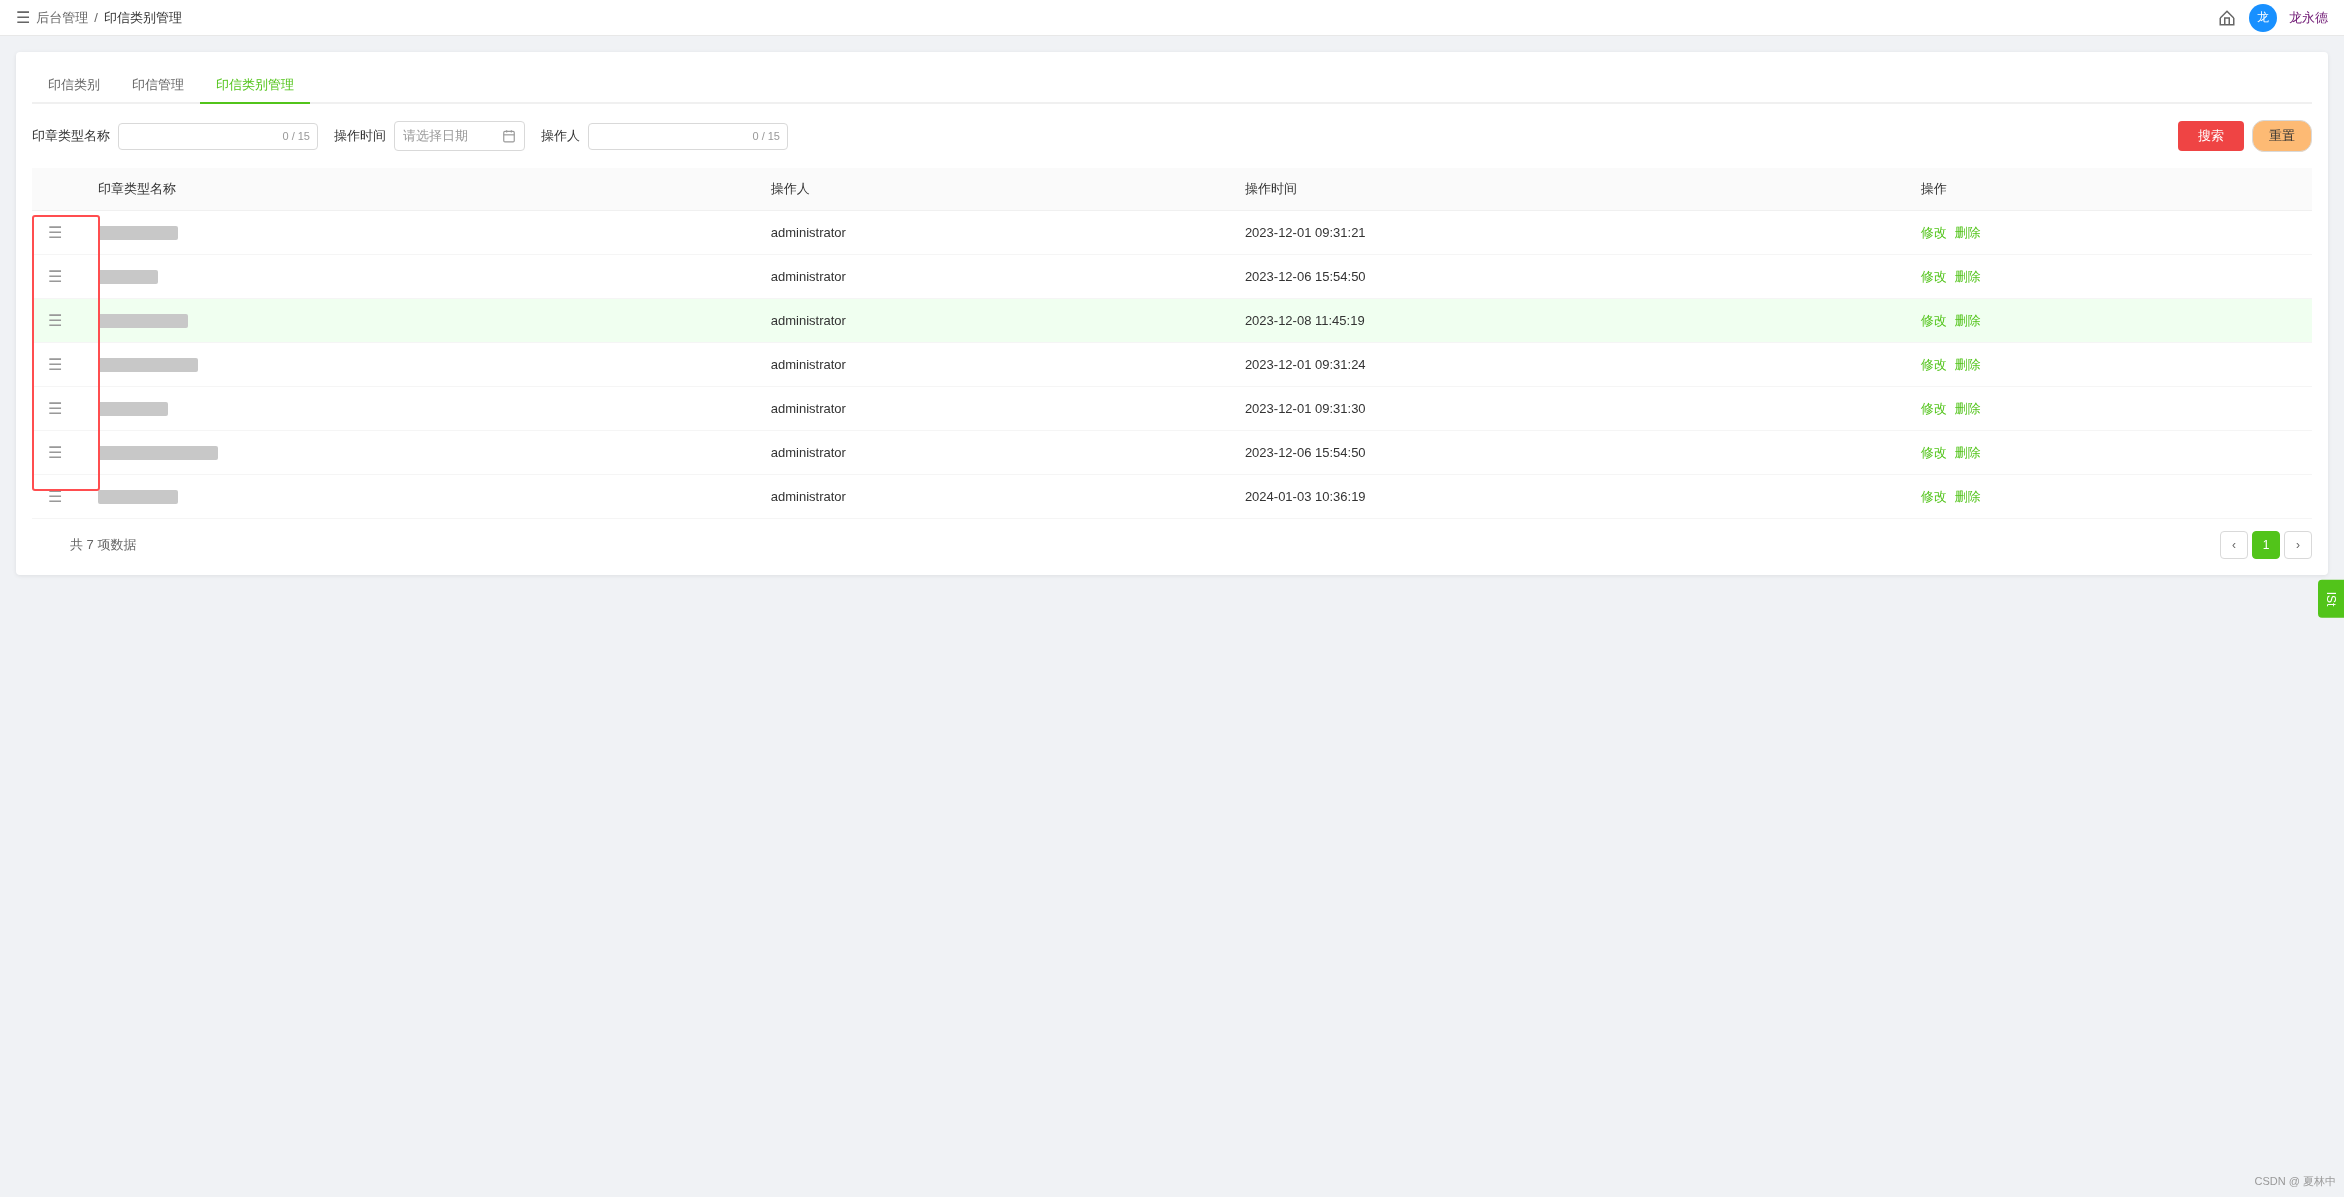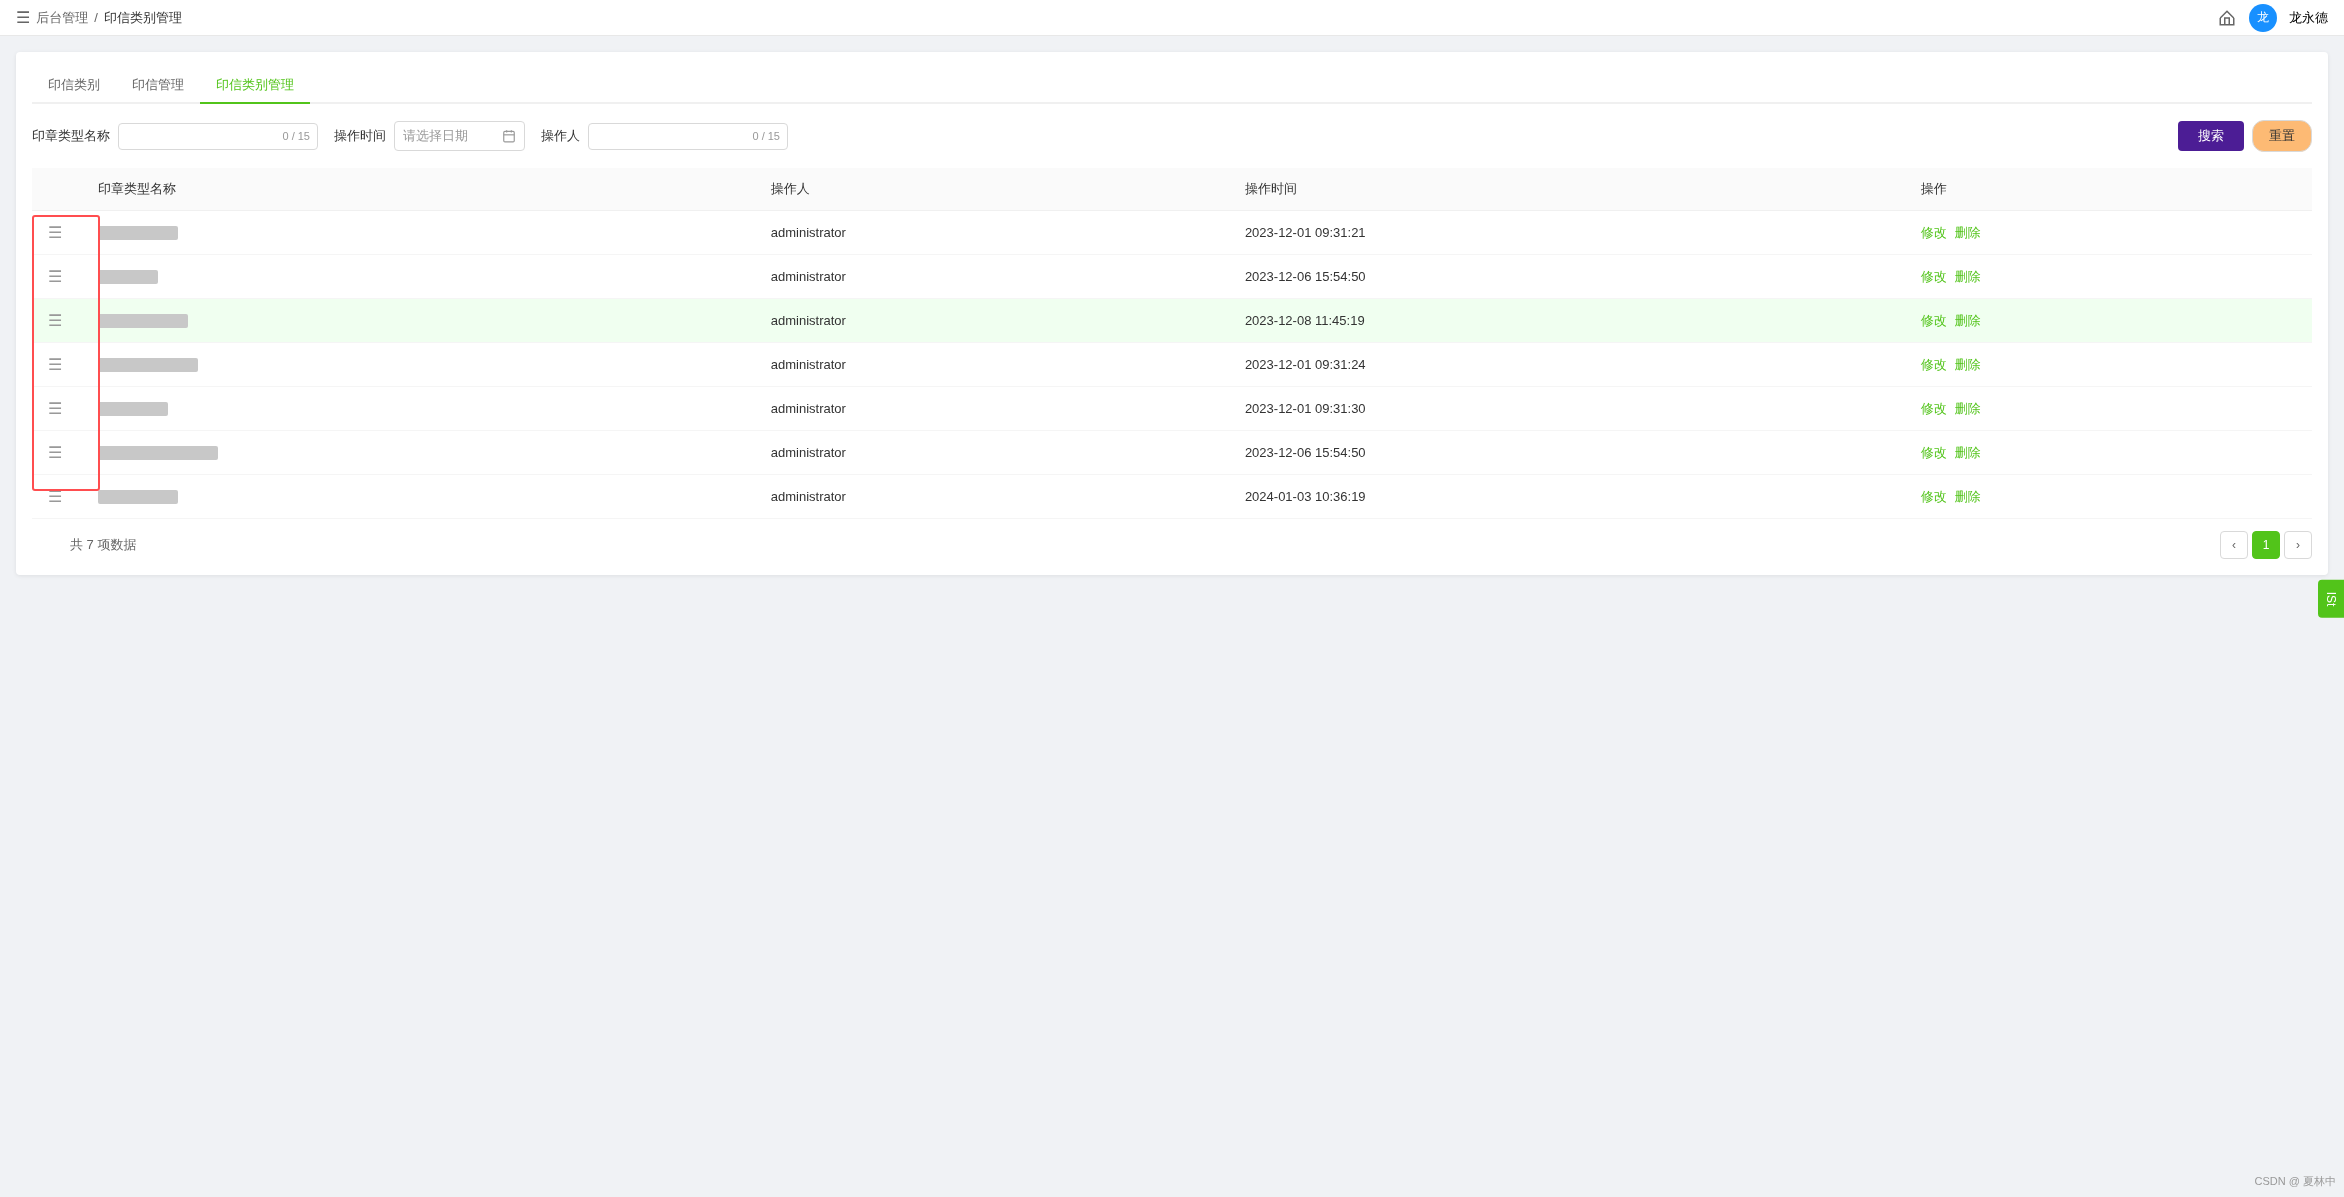--- a/index.html
+++ b/index.html
@@ -42,7 +42,7 @@
       display: flex; align-items: center; justify-content: center;
       color: #fff; font-size: 12px;
     }
-    .user-name { font-size: 13px; color: #000000; cursor: pointer; }
+    .user-name { font-size: 13px; color: #701a75; cursor: pointer; }
 
     
     .main-container {

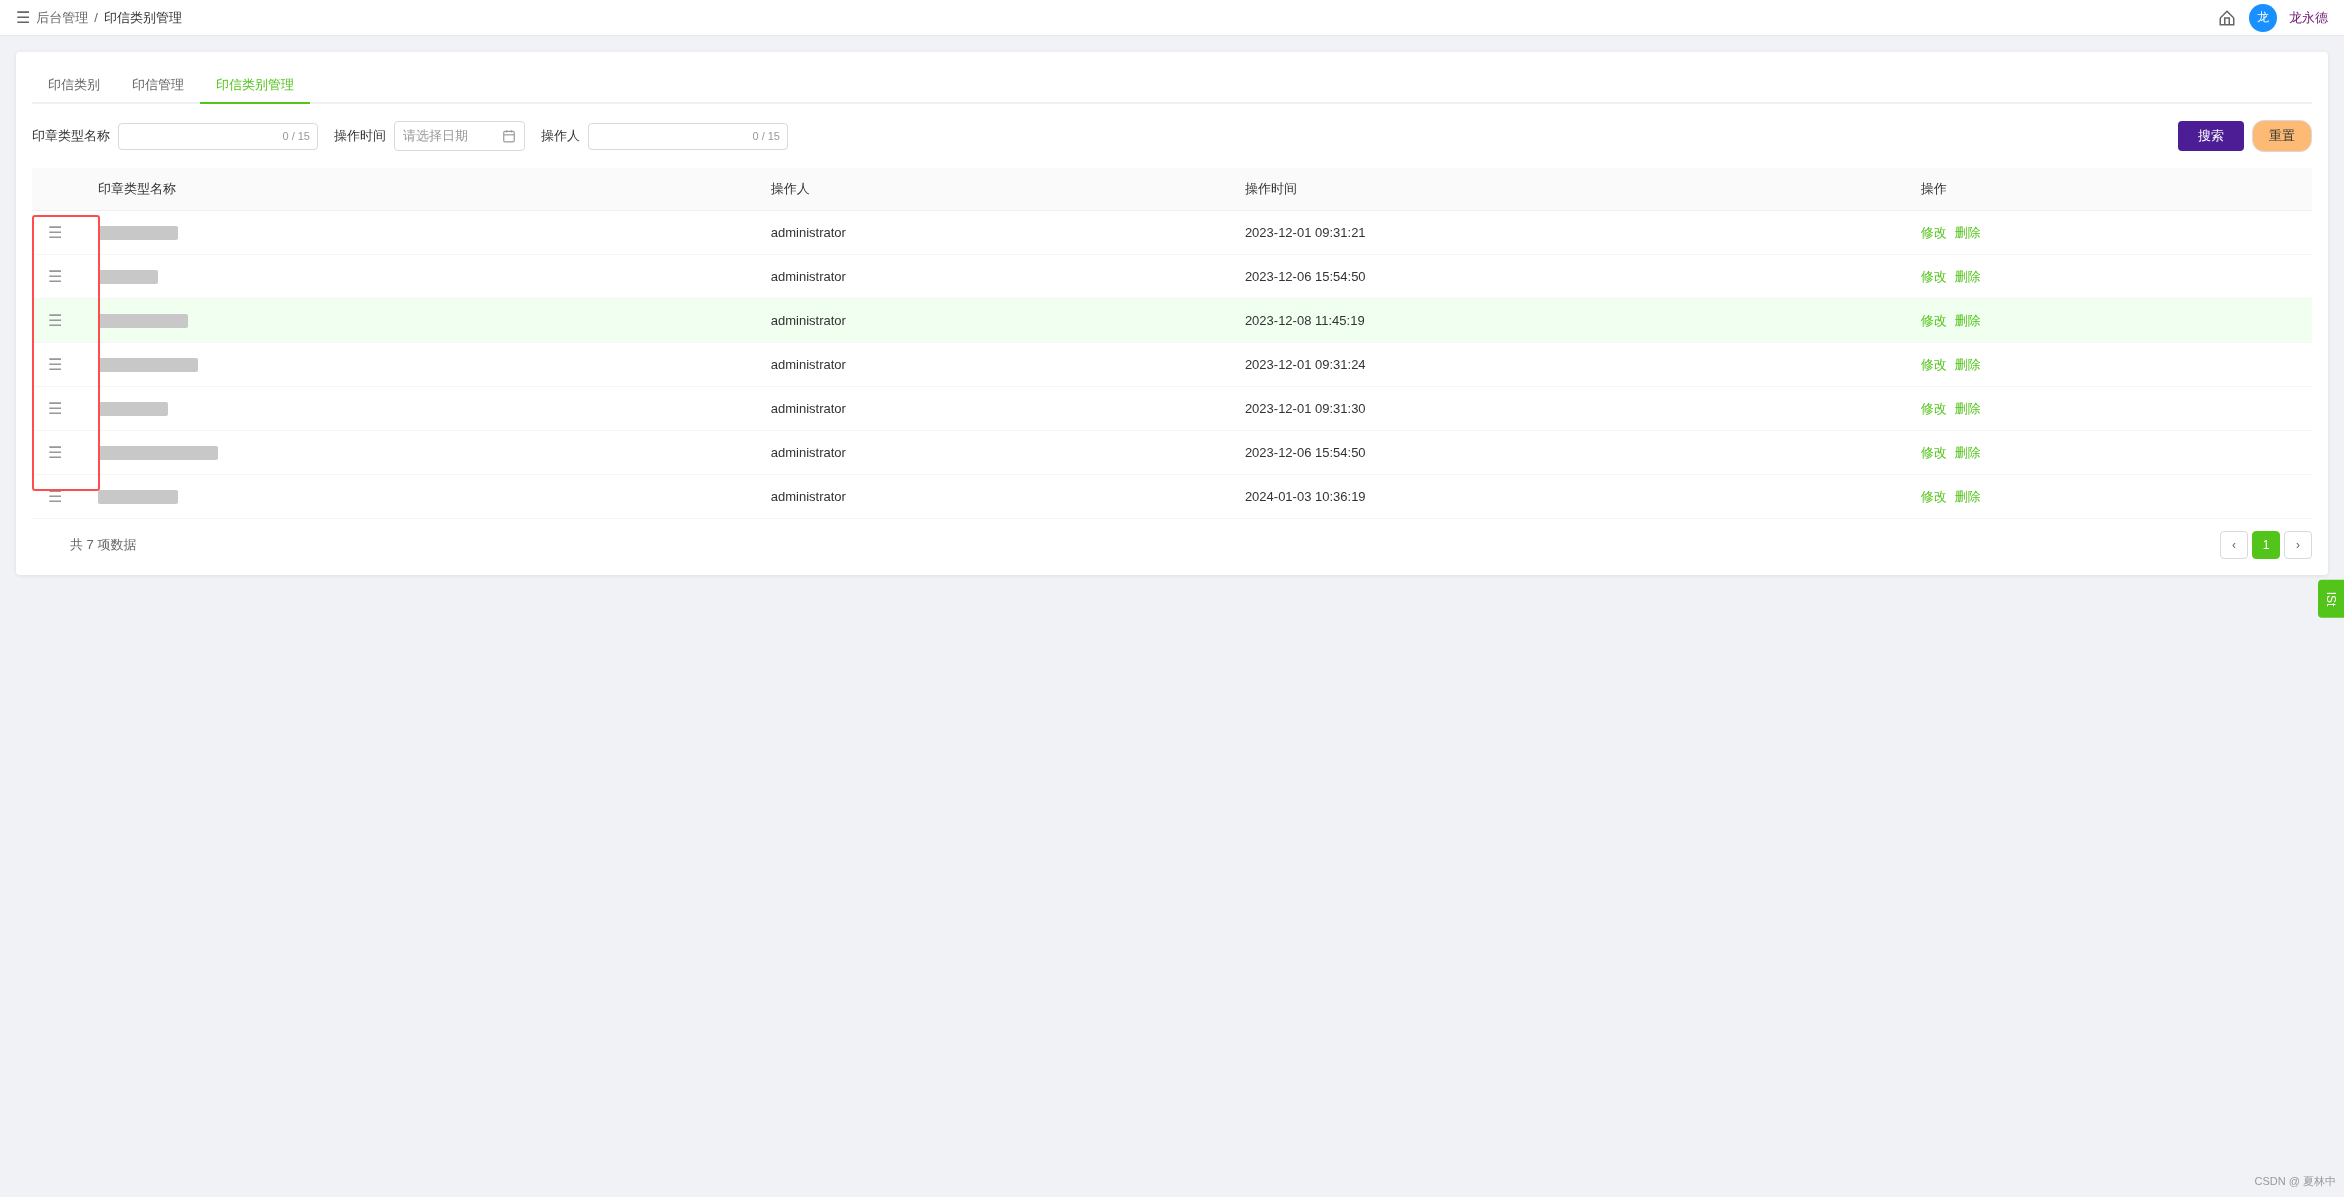--- a/index.html
+++ b/index.html
@@ -139,7 +139,7 @@
       align-items: center;
     }
     .btn-search {
-      background: #4c1d95;
+      background: #ef4444;
       color: #fff;
       border: none;
       border-radius: 4px;

